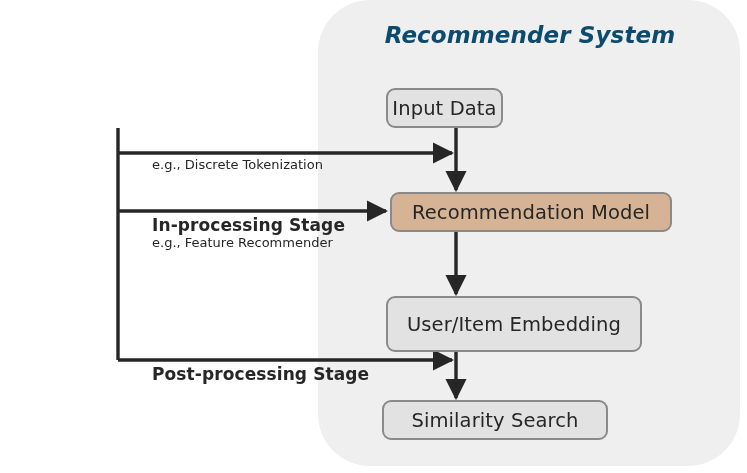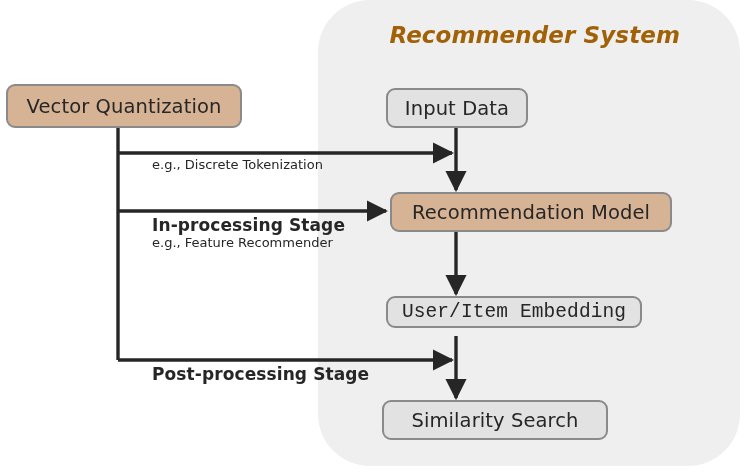--- a/index.html
+++ b/index.html
@@ -36,11 +36,11 @@
     left: 380px;
     top: 22px;
     width: 300px;
-    text-align: right;
+    text-align: center;
     font-size: 23px;
     font-weight: bold;
     font-style: italic;
-    color: #a16207;
+    color: #0c4a6e;
     letter-spacing: 0.1px;
   }
   .node {

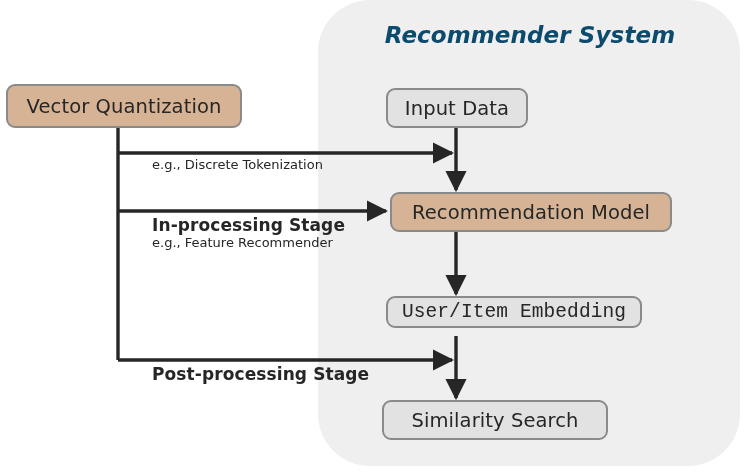--- a/index.html
+++ b/index.html
@@ -133,7 +133,6 @@
     </g>
   </svg>
 
-  <div class="node tan" id="node-vector-quantization">Vector Quantization</div>
 
   <div class="node grey" id="node-input-data">Input Data</div>
 

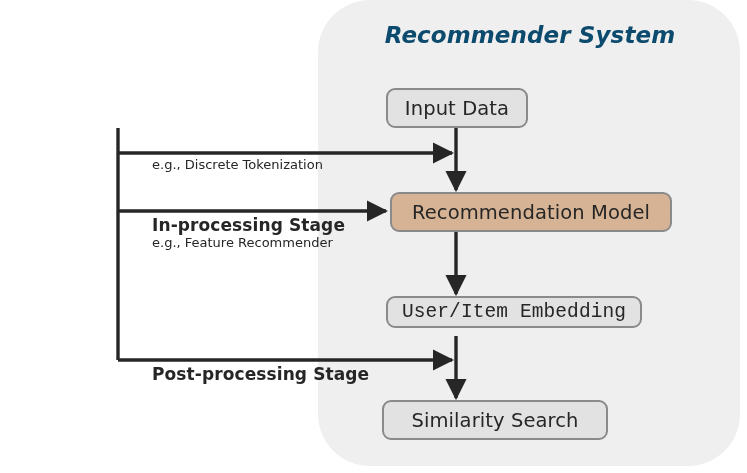--- a/index.html
+++ b/index.html
@@ -68,7 +68,7 @@
     left: 6px;  top: 84px;  width: 236px; height: 44px;
   }
   #node-input-data {
-    left: 386px; top: 88px;  width: 142px; height: 40px;
+    left: 386px; top: 88px;  width: 117px; height: 40px;
   }
   #node-recommendation-model {
     left: 390px; top: 192px; width: 282px; height: 40px;

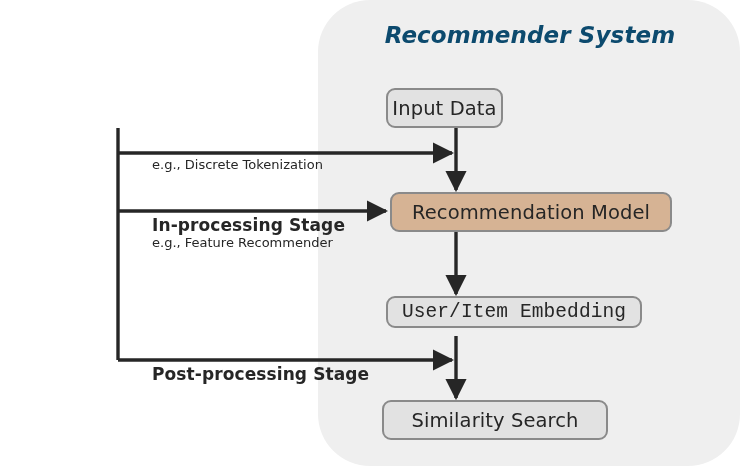--- a/index.html
+++ b/index.html
@@ -74,7 +74,7 @@
     left: 390px; top: 192px; width: 282px; height: 40px;
   }
   #node-user-item-embedding {
-    left: 386px; top: 296px; width: 256px; height: 32px; font-family: Liberation Mono, monospace;
+    left: 386px; top: 296px; width: 256px; height: 56px;
   }
   #node-similarity-search {
     left: 382px; top: 400px; width: 226px; height: 40px;

